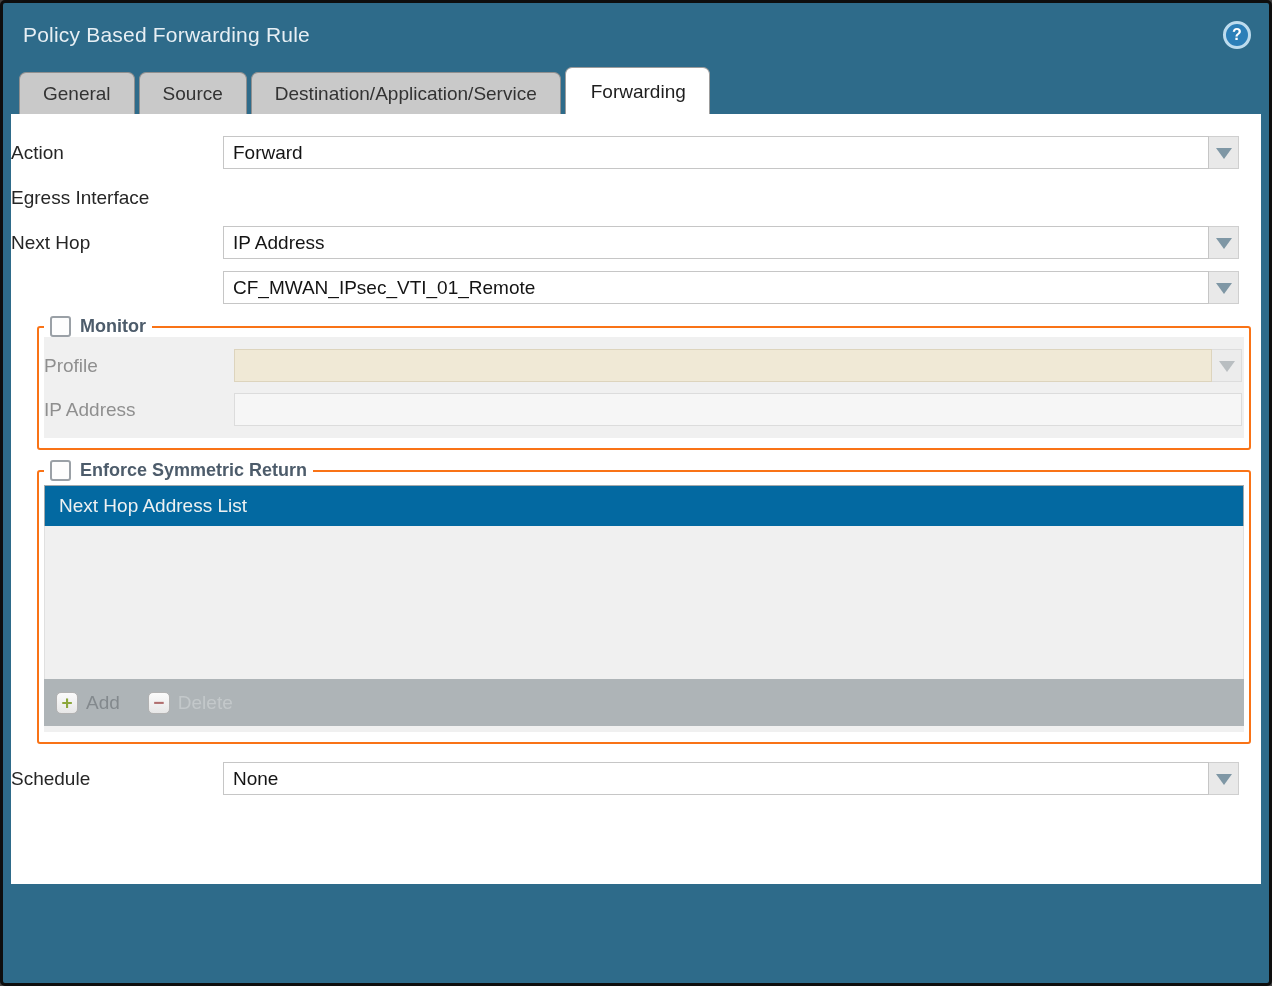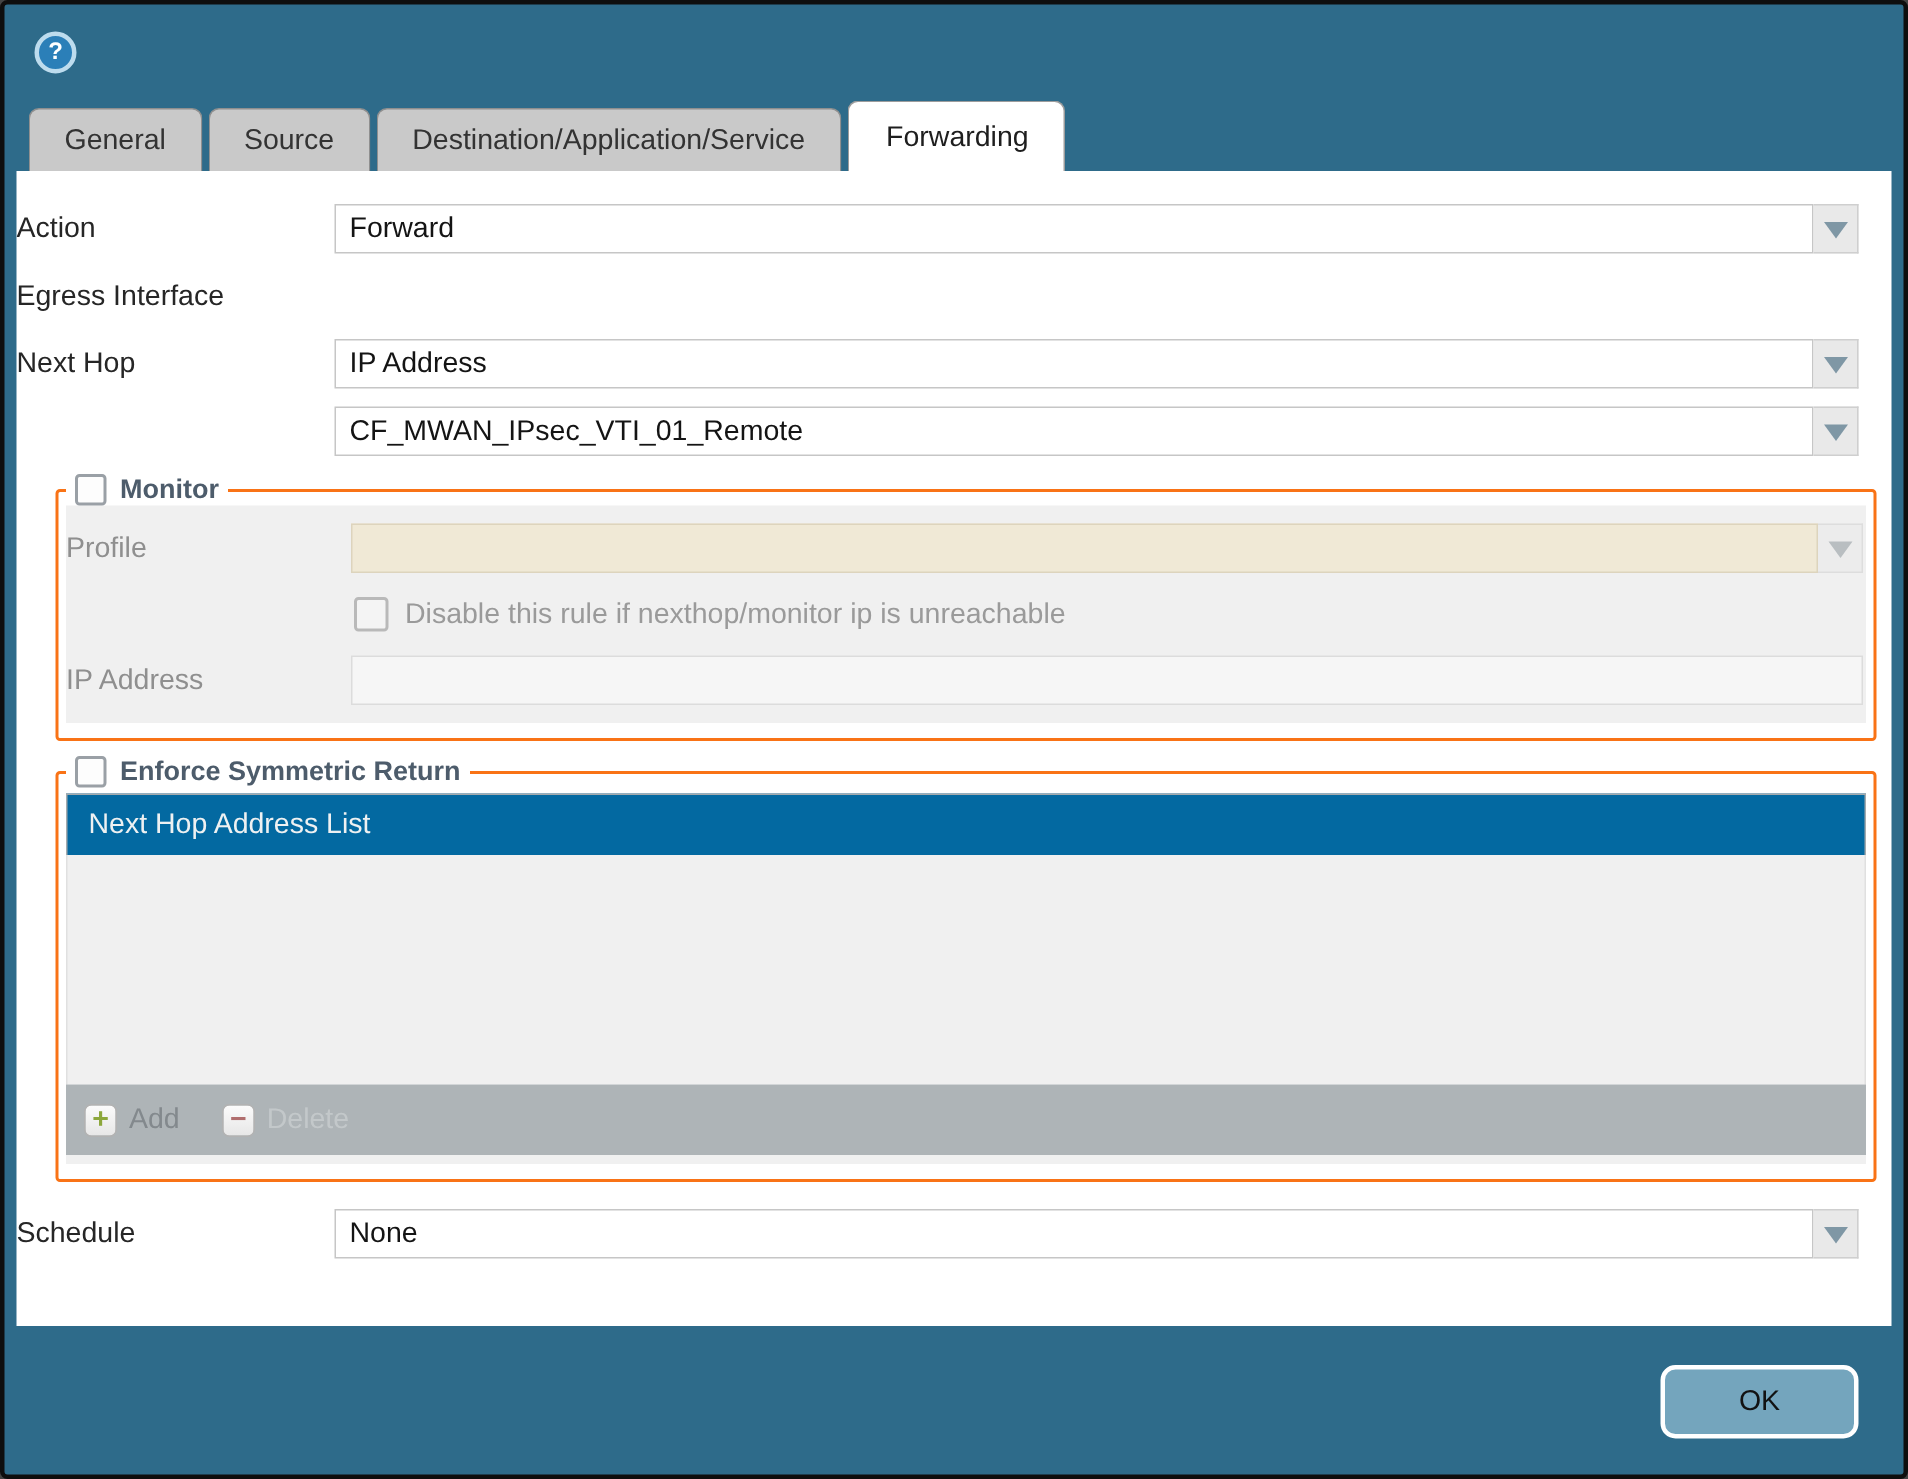--- a/index.html
+++ b/index.html
@@ -84,6 +84,7 @@
 <div class="window">
 
   <div class="titlebar">
+    <span class="title">Policy Based Forwarding Rule</span>
     <span class="help">?</span>
   </div>
 

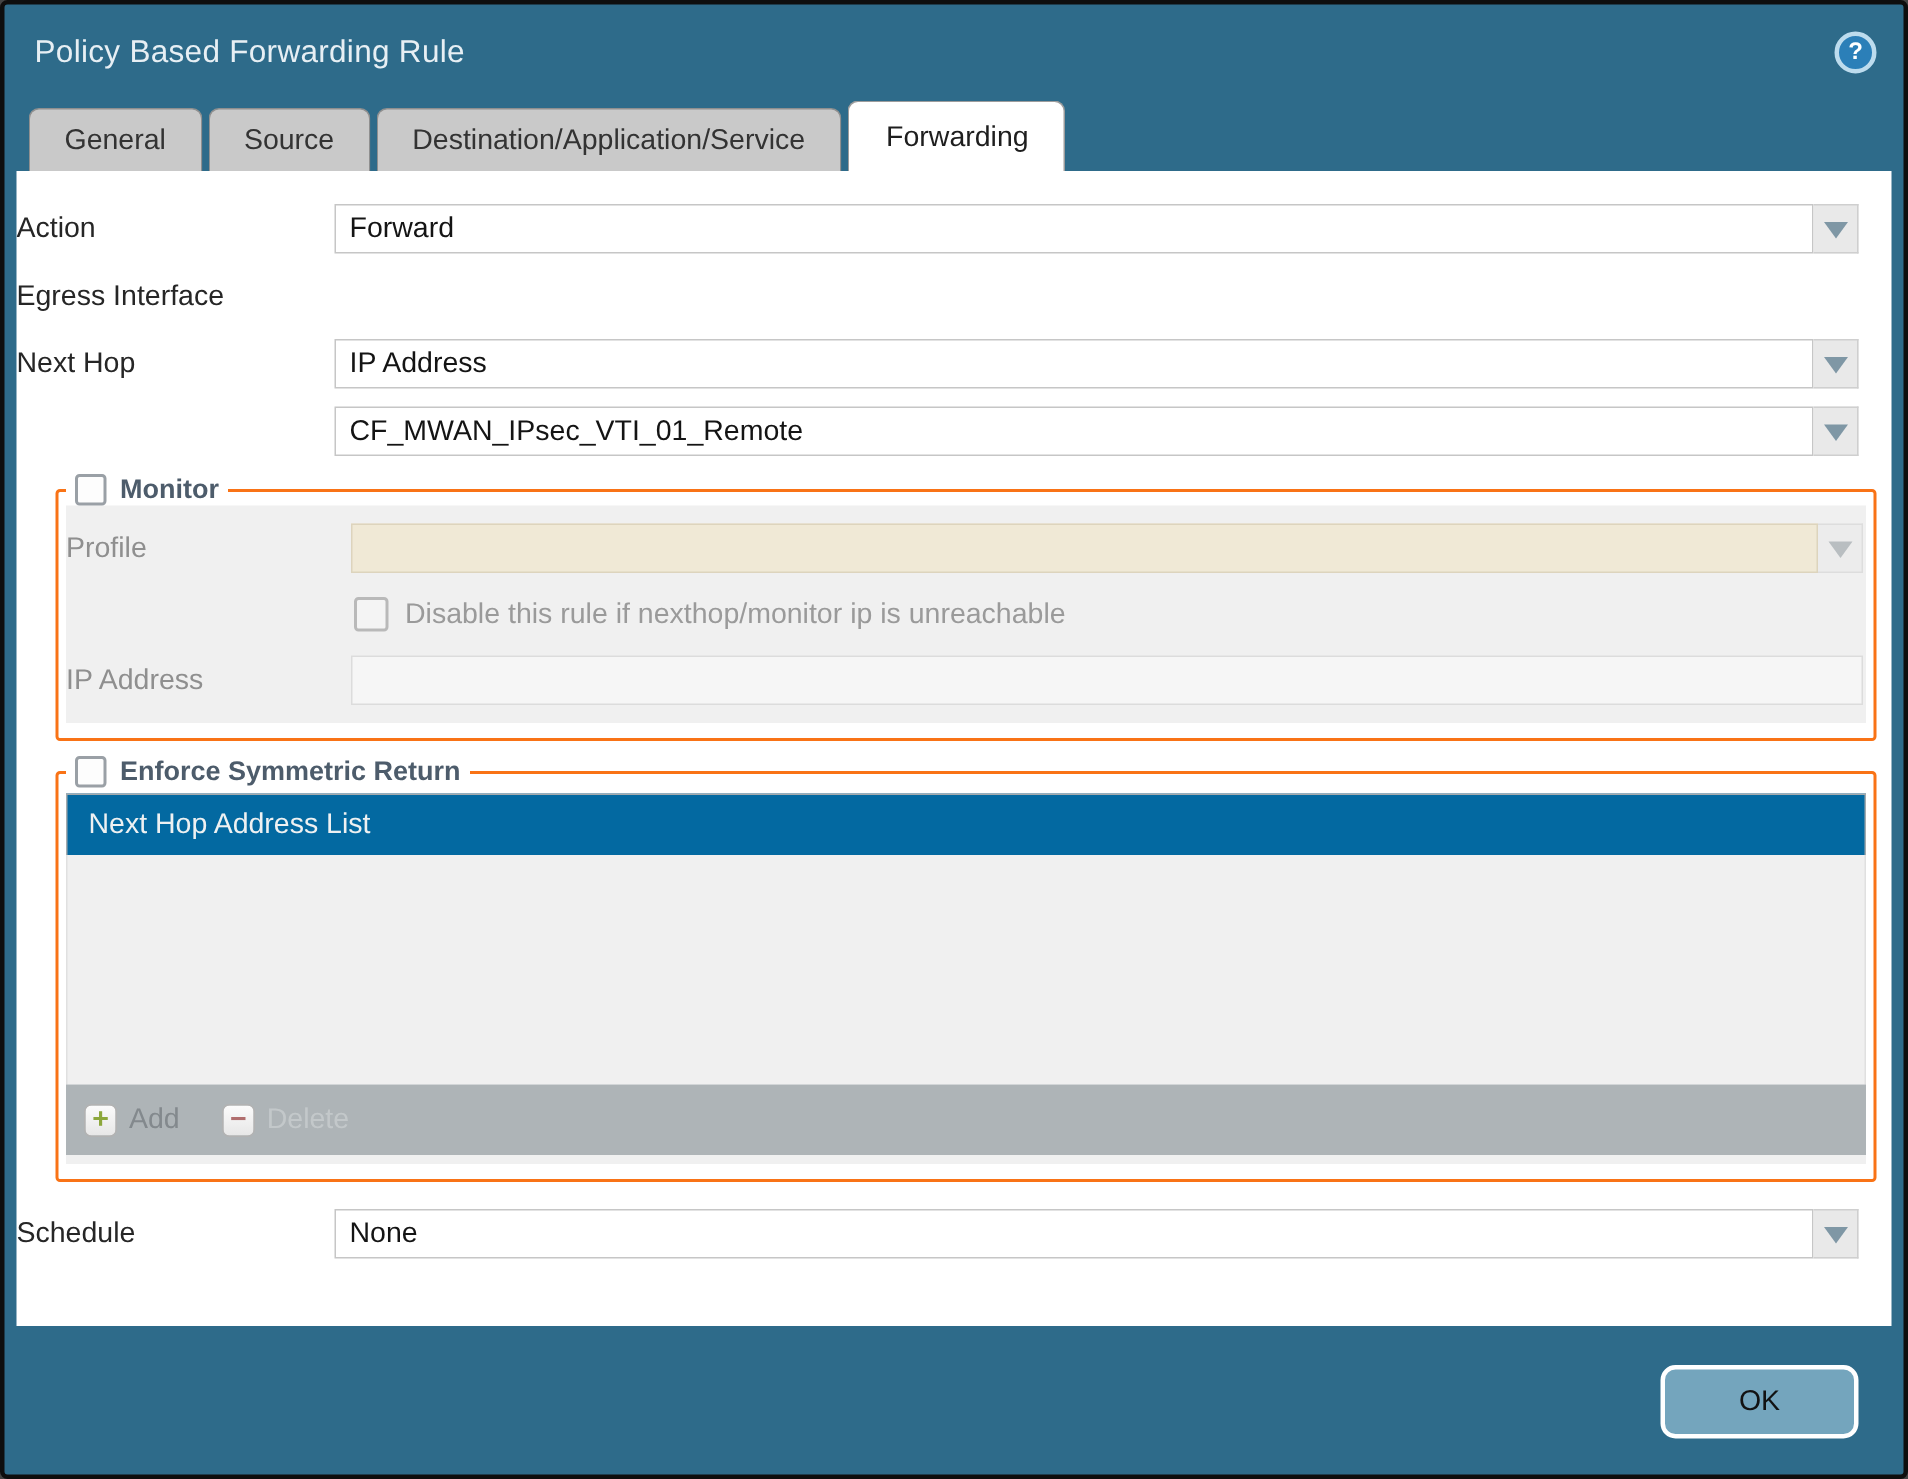--- a/index.html
+++ b/index.html
@@ -146,10 +146,6 @@
               </div>
           </div>
         </div>
-        <div class="cb-row">
-          <span class="cb light"></span>
-          <span class="cb-text">Disable this rule if nexthop/monitor ip is unreachable</span>
-        </div>
         <div class="row">
           <span class="label">IP Address</span>
           <div class="field">

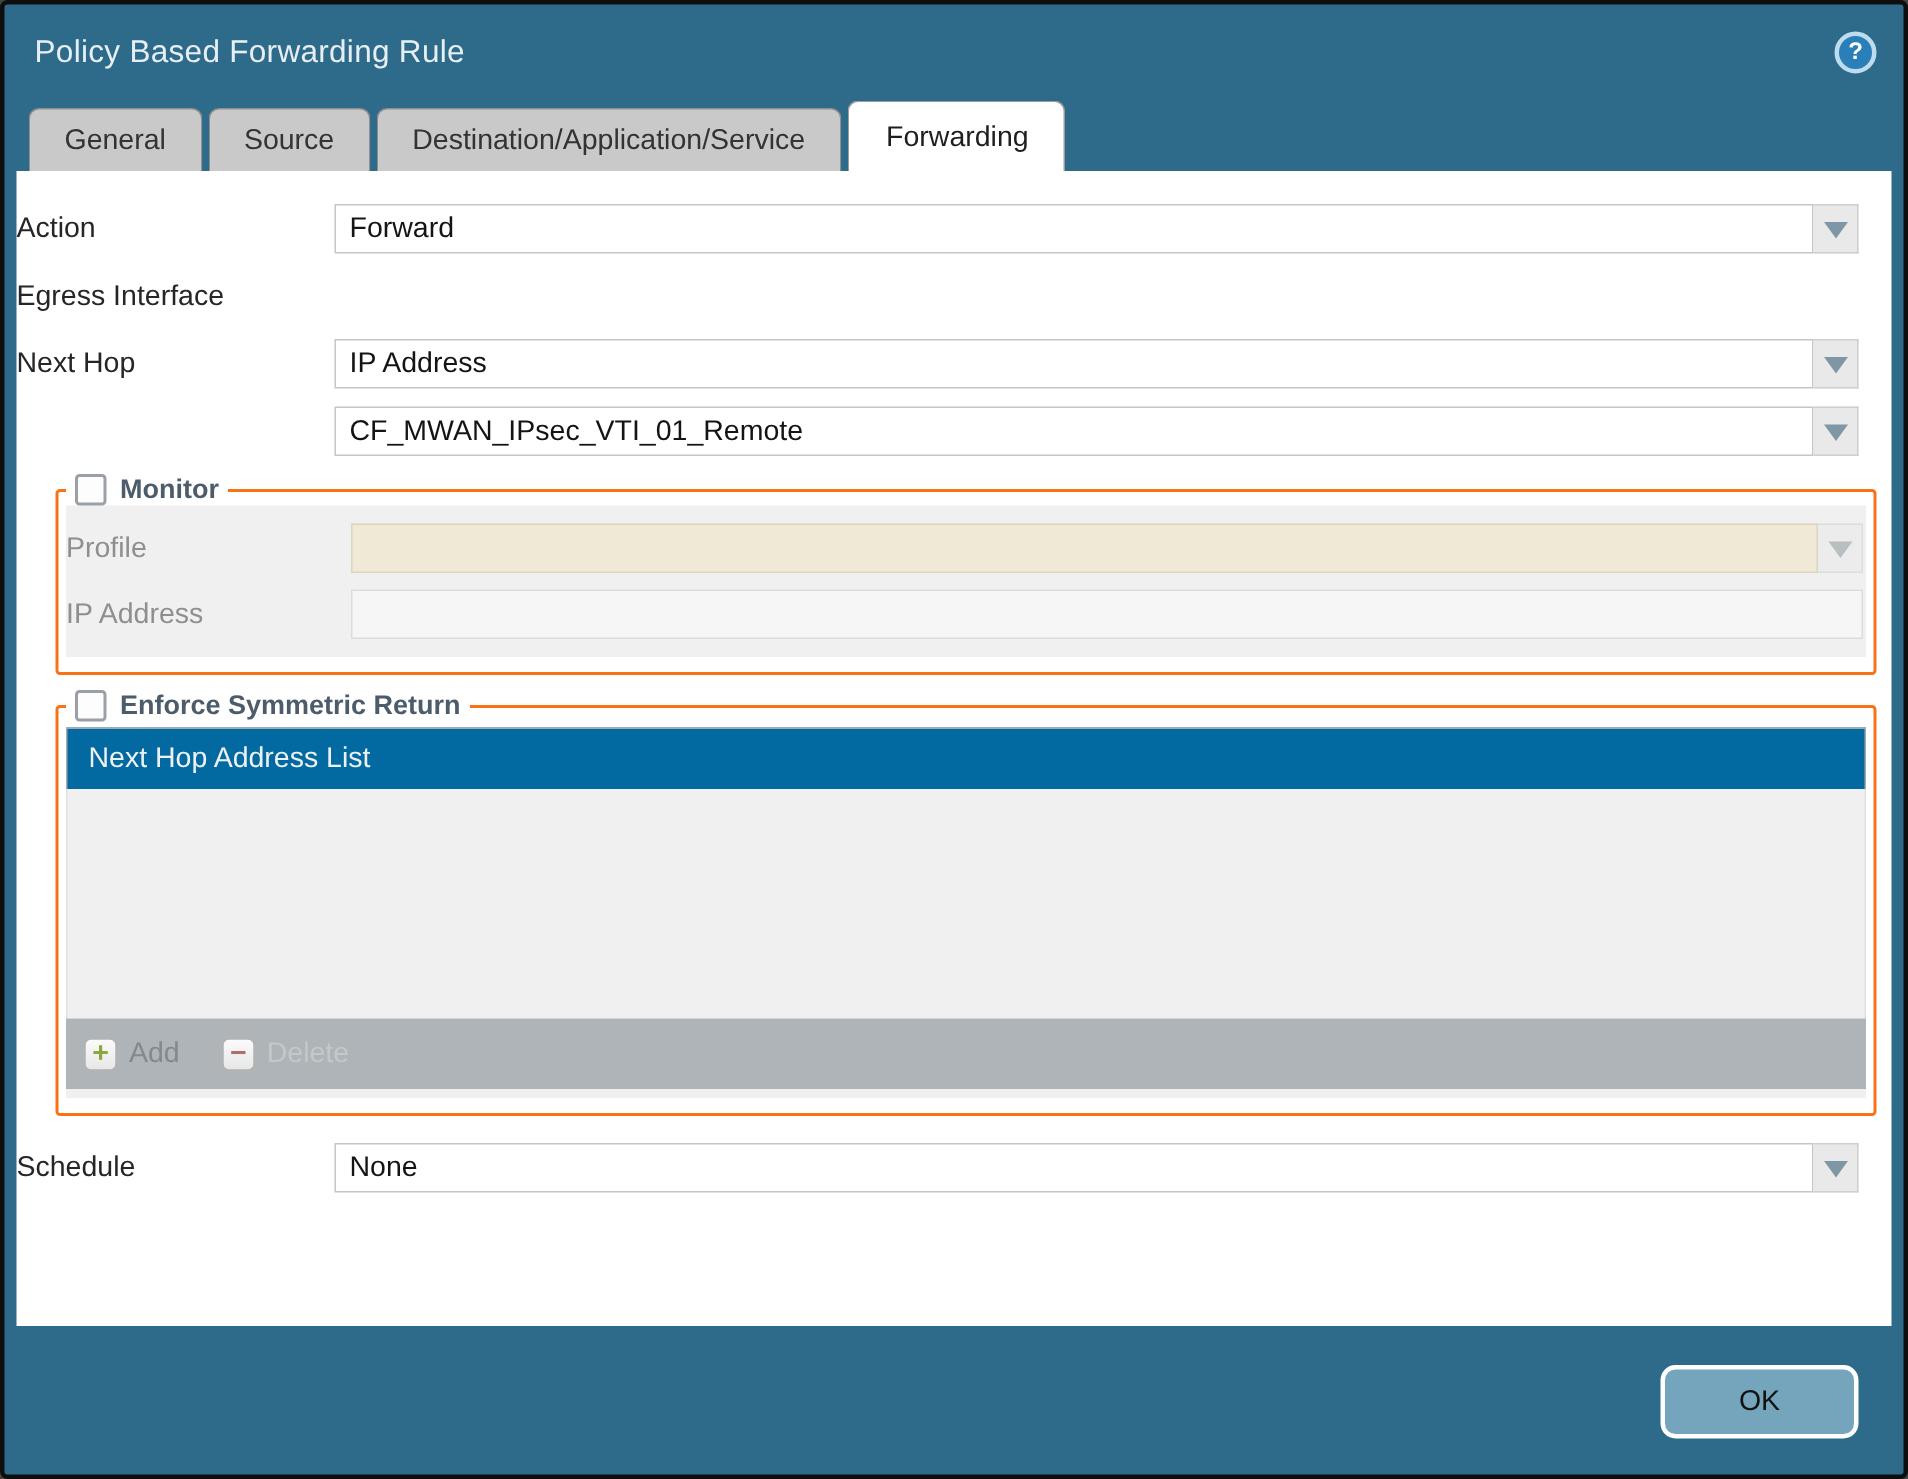--- a/index.html
+++ b/index.html
@@ -192,7 +192,6 @@
   </div>
 
   <div class="footer">
-    <div class="btn ok">OK</div>
   </div>
 
 </div>

